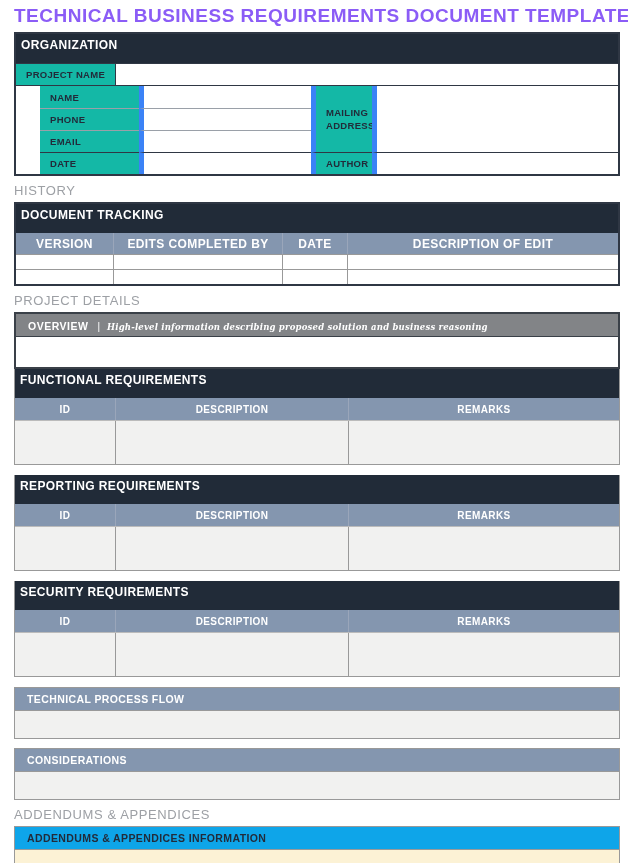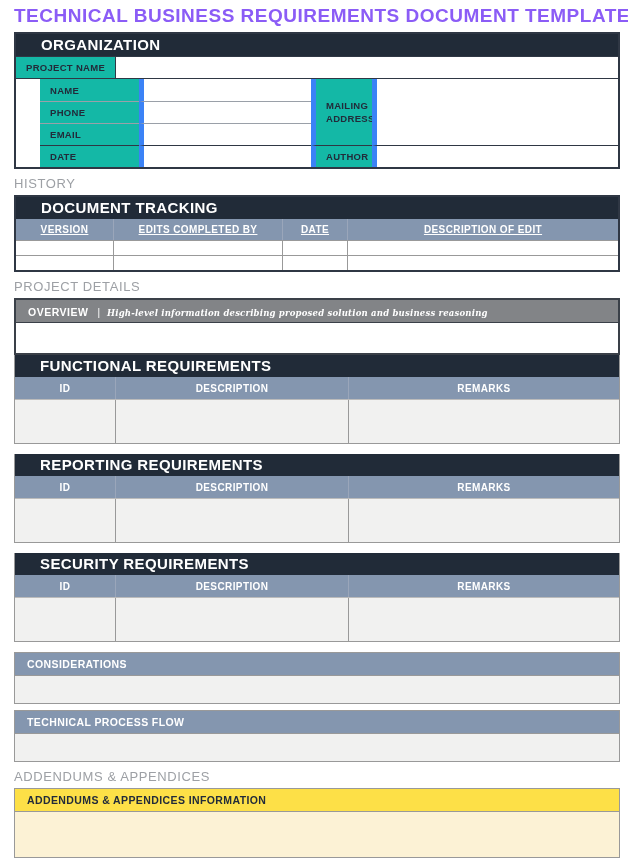--- a/index.html
+++ b/index.html
@@ -24,8 +24,8 @@
   
   .dark-bar {
     background: #212B38; color: #ffffff; font-weight: bold;
-    font-size: 15px; letter-spacing: 0.4px;
-    height: 22px; line-height: 22px; padding-left: 25px;
+    font-size: 12px; letter-spacing: 0.4px;
+    height: 29px; line-height: 22px; padding-left: 5px;
   }
   .blue-bar {
     background: #8496AF; color: #ffffff; font-weight: bold;

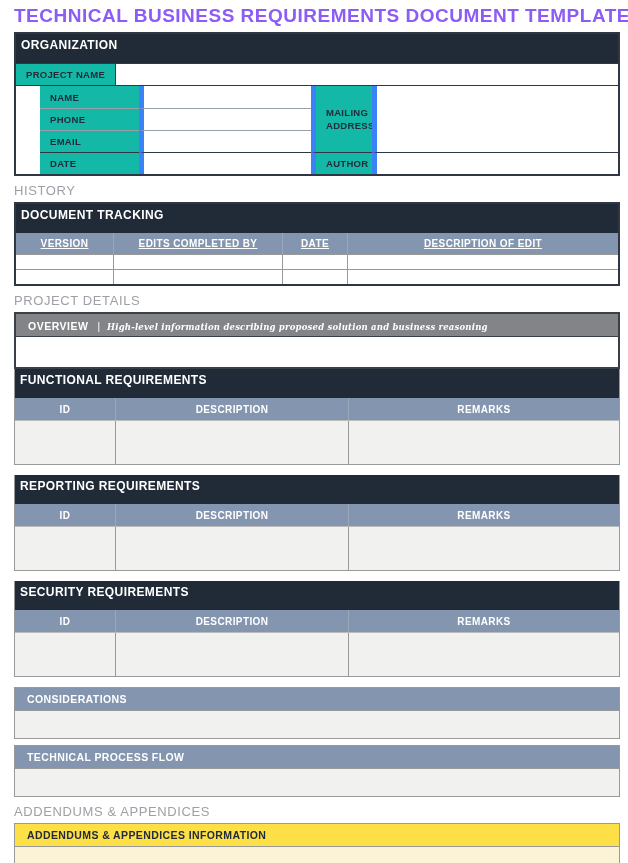--- a/index.html
+++ b/index.html
@@ -60,10 +60,9 @@
   .track-cols, .track-row { display: grid; grid-template-columns: 97px 169px 65px 1fr; }
   .track-cols { background: #8496AF; height: 21px; }
   .track-cols > div {
-    color: #fff; font-weight: bold; font-size: 10px; letter-spacing: 0.4px;
+    color: #fff; font-weight: bold; font-size: 12px; letter-spacing: 0.4px;
     display: flex; align-items: center; justify-content: center;
     border-left: 1px solid #9aa6ba;
-    text-decoration: underline;
   }
   .track-cols > div:first-child { border-left: none; }
   .track-row { height: 15px; border-top: 1px solid #999; background: #fff; }

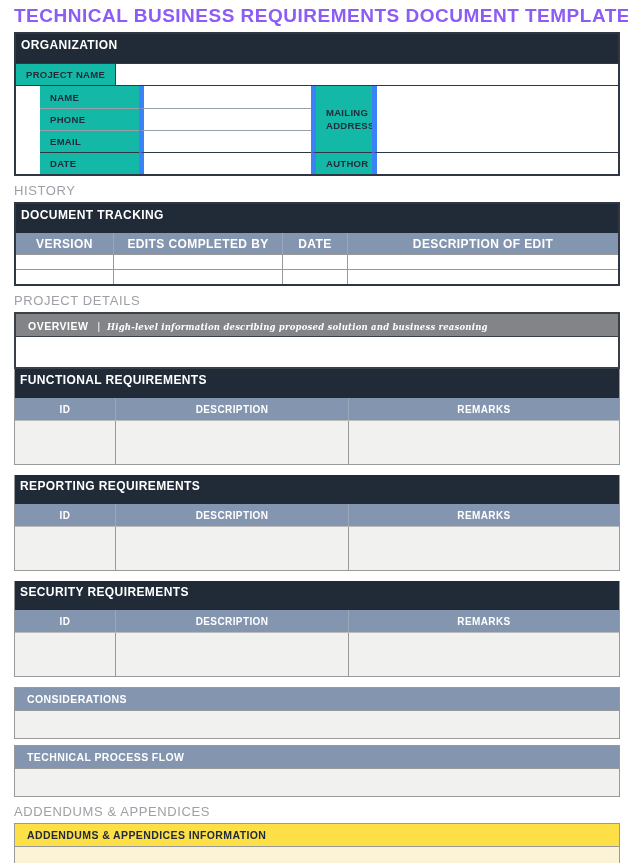--- a/index.html
+++ b/index.html
@@ -220,16 +220,16 @@
     </div>
   </div>
 
+  <div class="panel panel-flow">
+    <div class="blue-bar">TECHNICAL PROCESS FLOW</div>
+    <div class="panel-body"></div>
+  </div>
+
   <div class="panel panel-considerations">
     <div class="blue-bar">CONSIDERATIONS</div>
     <div class="panel-body"></div>
   </div>
 
-  <div class="panel panel-flow">
-    <div class="blue-bar">TECHNICAL PROCESS FLOW</div>
-    <div class="panel-body"></div>
-  </div>
-
   <div class="section-label">ADDENDUMS &amp; APPENDICES</div>
 
   <div class="addendum-box">

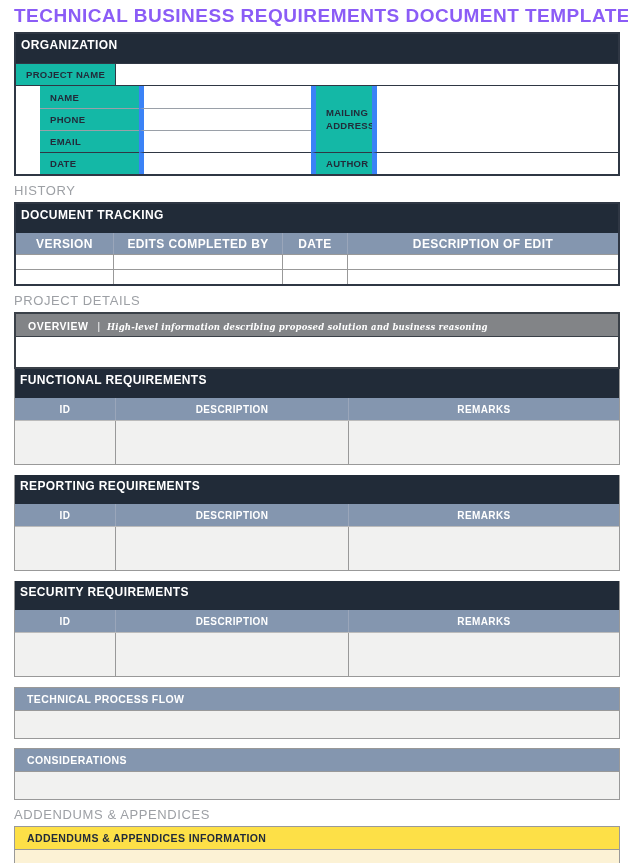--- a/index.html
+++ b/index.html
@@ -106,7 +106,7 @@
   
   .addendum-box { border: 1px solid #999; }
   .gold-bar {
-    background: #fde047; color: #222B3A; font-weight: bold;
+    background: #0ea5e9; color: #222B3A; font-weight: bold;
     font-size: 10.5px; letter-spacing: 0.4px;
     height: 22px; line-height: 22px; padding-left: 12px;
   }

